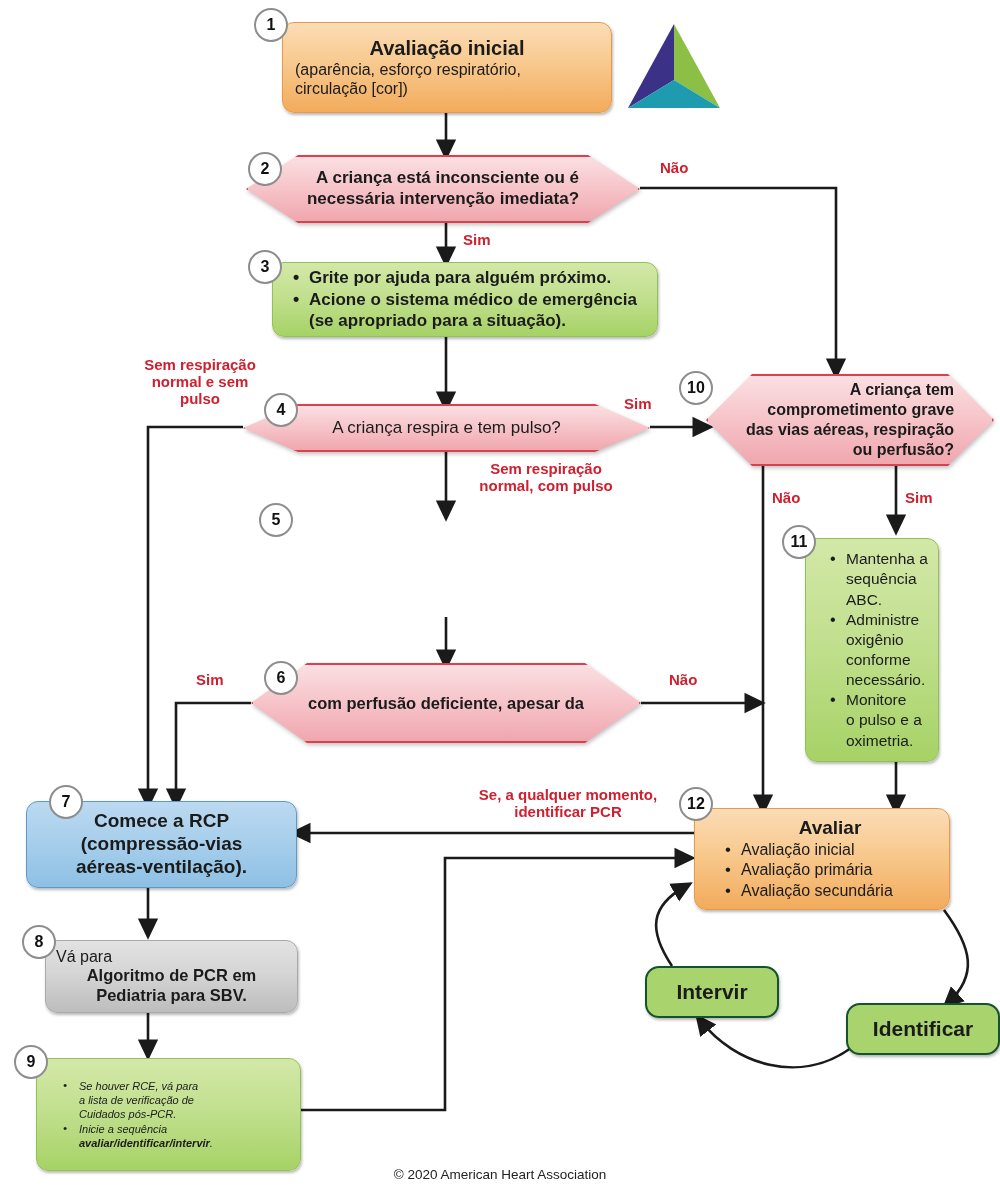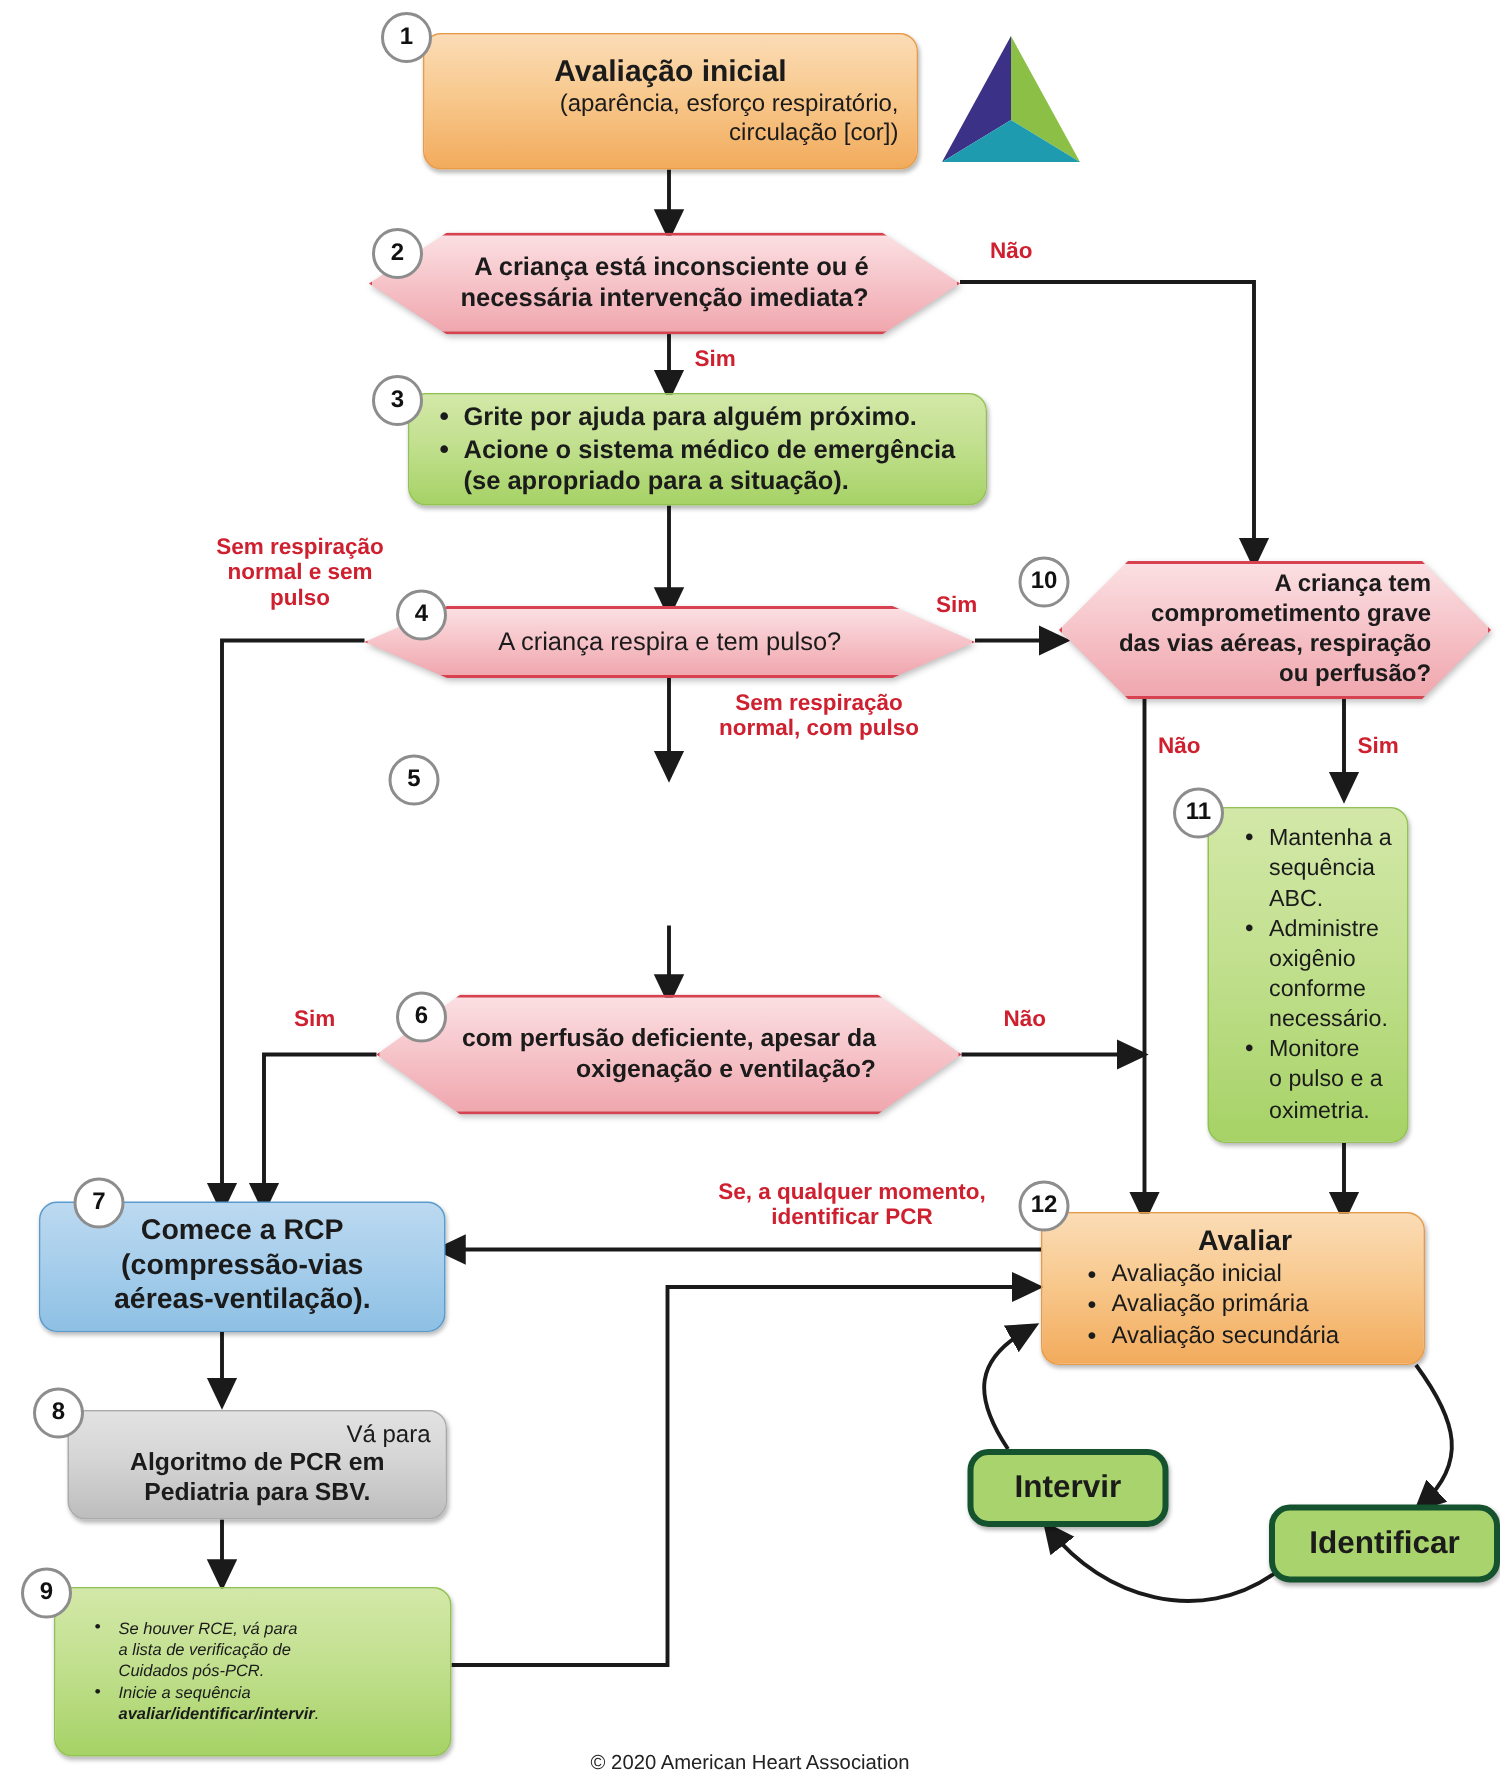--- a/index.html
+++ b/index.html
@@ -65,7 +65,7 @@
 
   
   .ttl { font-weight:bold; text-align:center; }
-  .sub { text-align:right; }
+  .sub { text-align:left; }
   ul.bul { margin:0; padding:0 0 0 20px; list-style:none; }
   ul.bul li { position:relative; padding-left:2px; }
   ul.bul li::before {

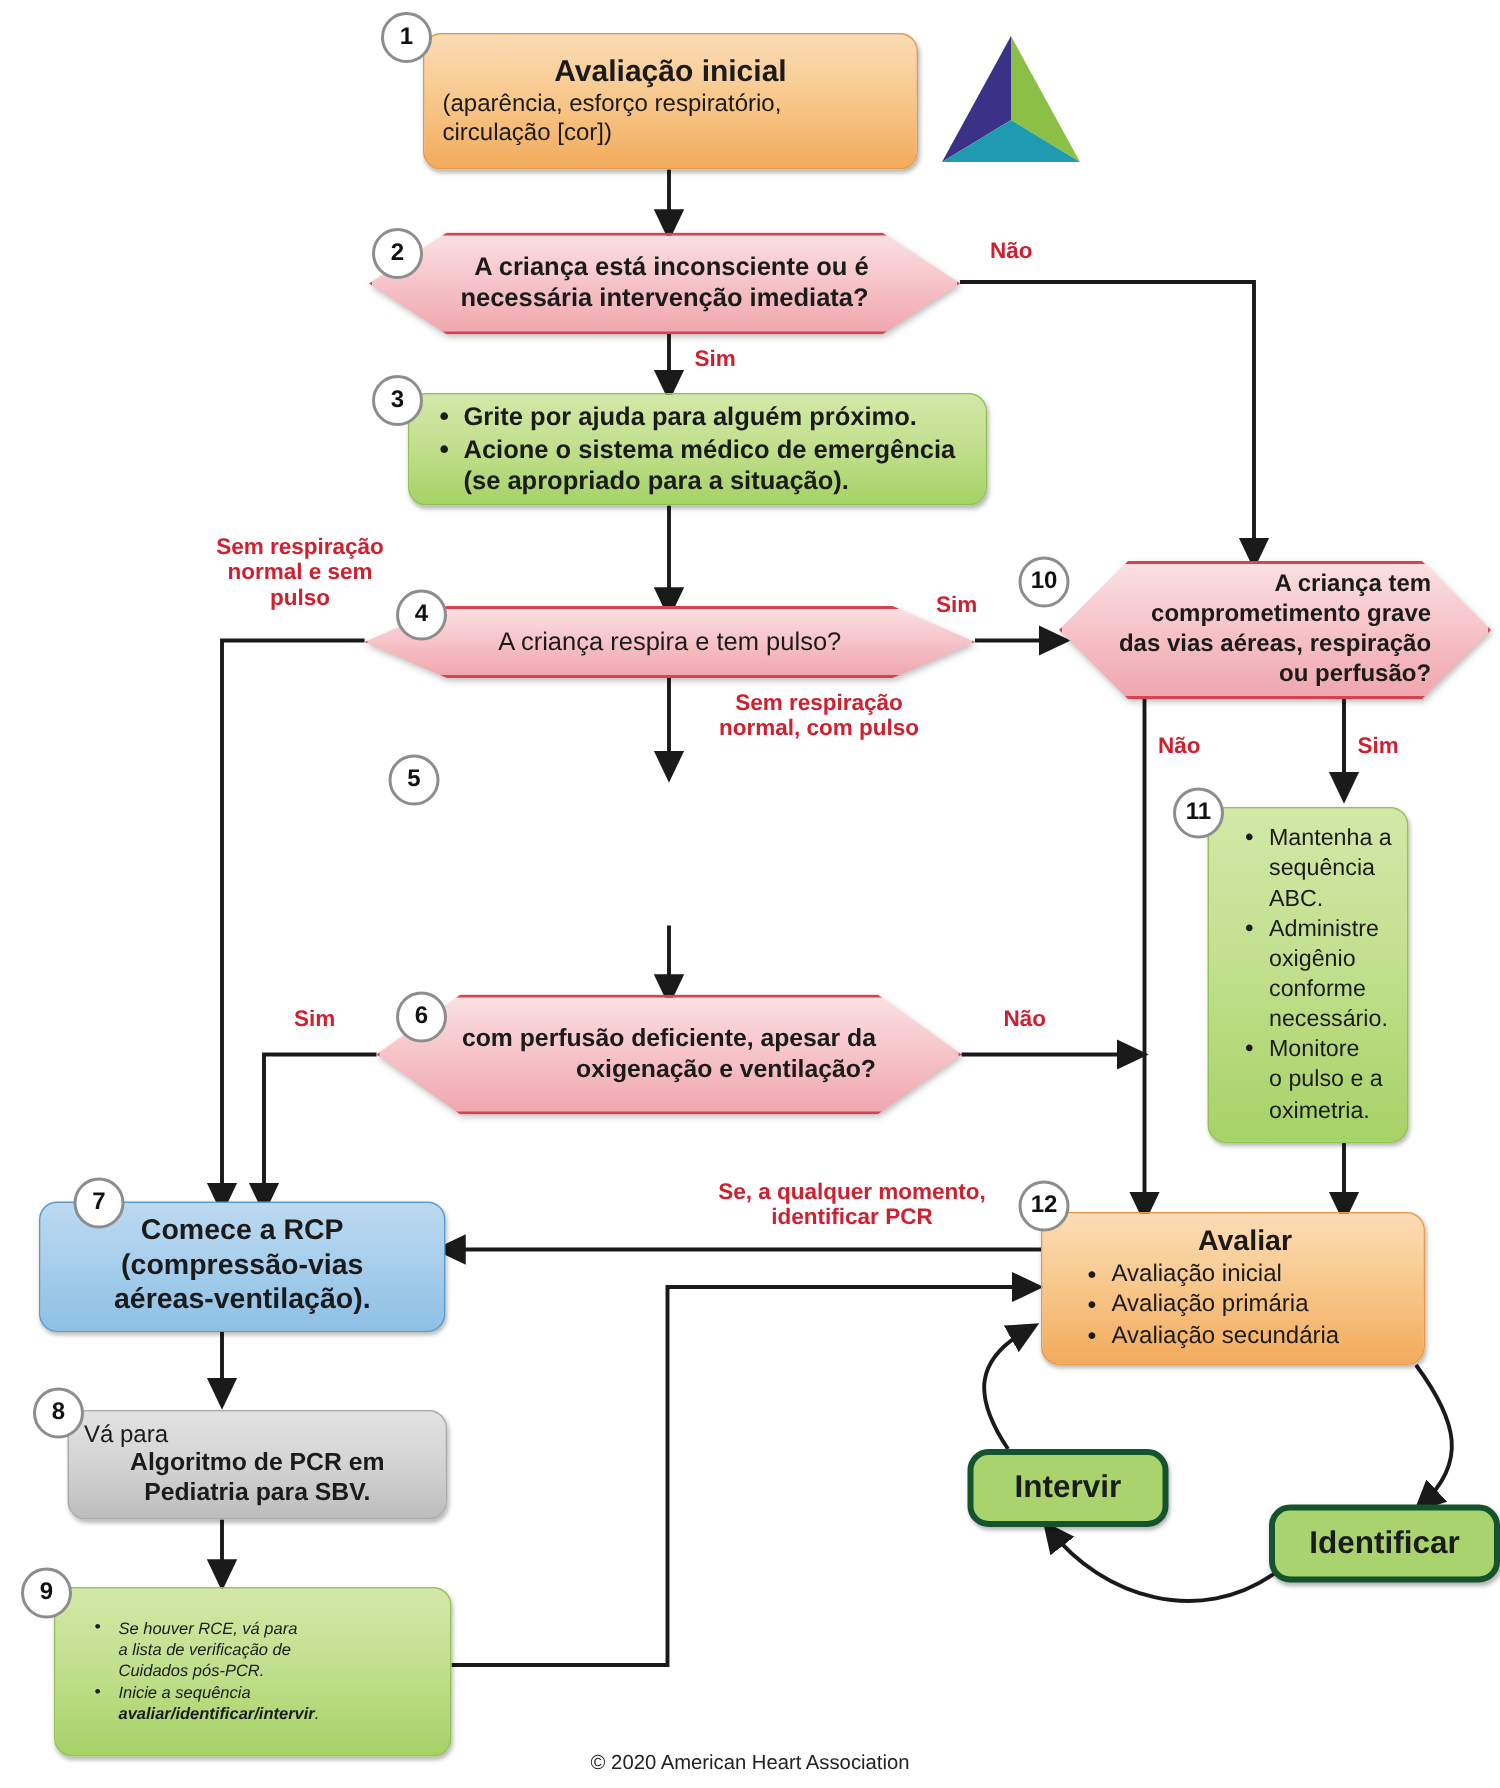--- a/index.html
+++ b/index.html
@@ -199,7 +199,6 @@
     <div class="hextext" style="font-size:16.5px; font-weight:bold; line-height:1.25;">
       <div>
         <div>com perfusão deficiente, apesar da</div>
-        <div>oxigenação e ventilação?</div>
       </div>
     </div>
   </div>

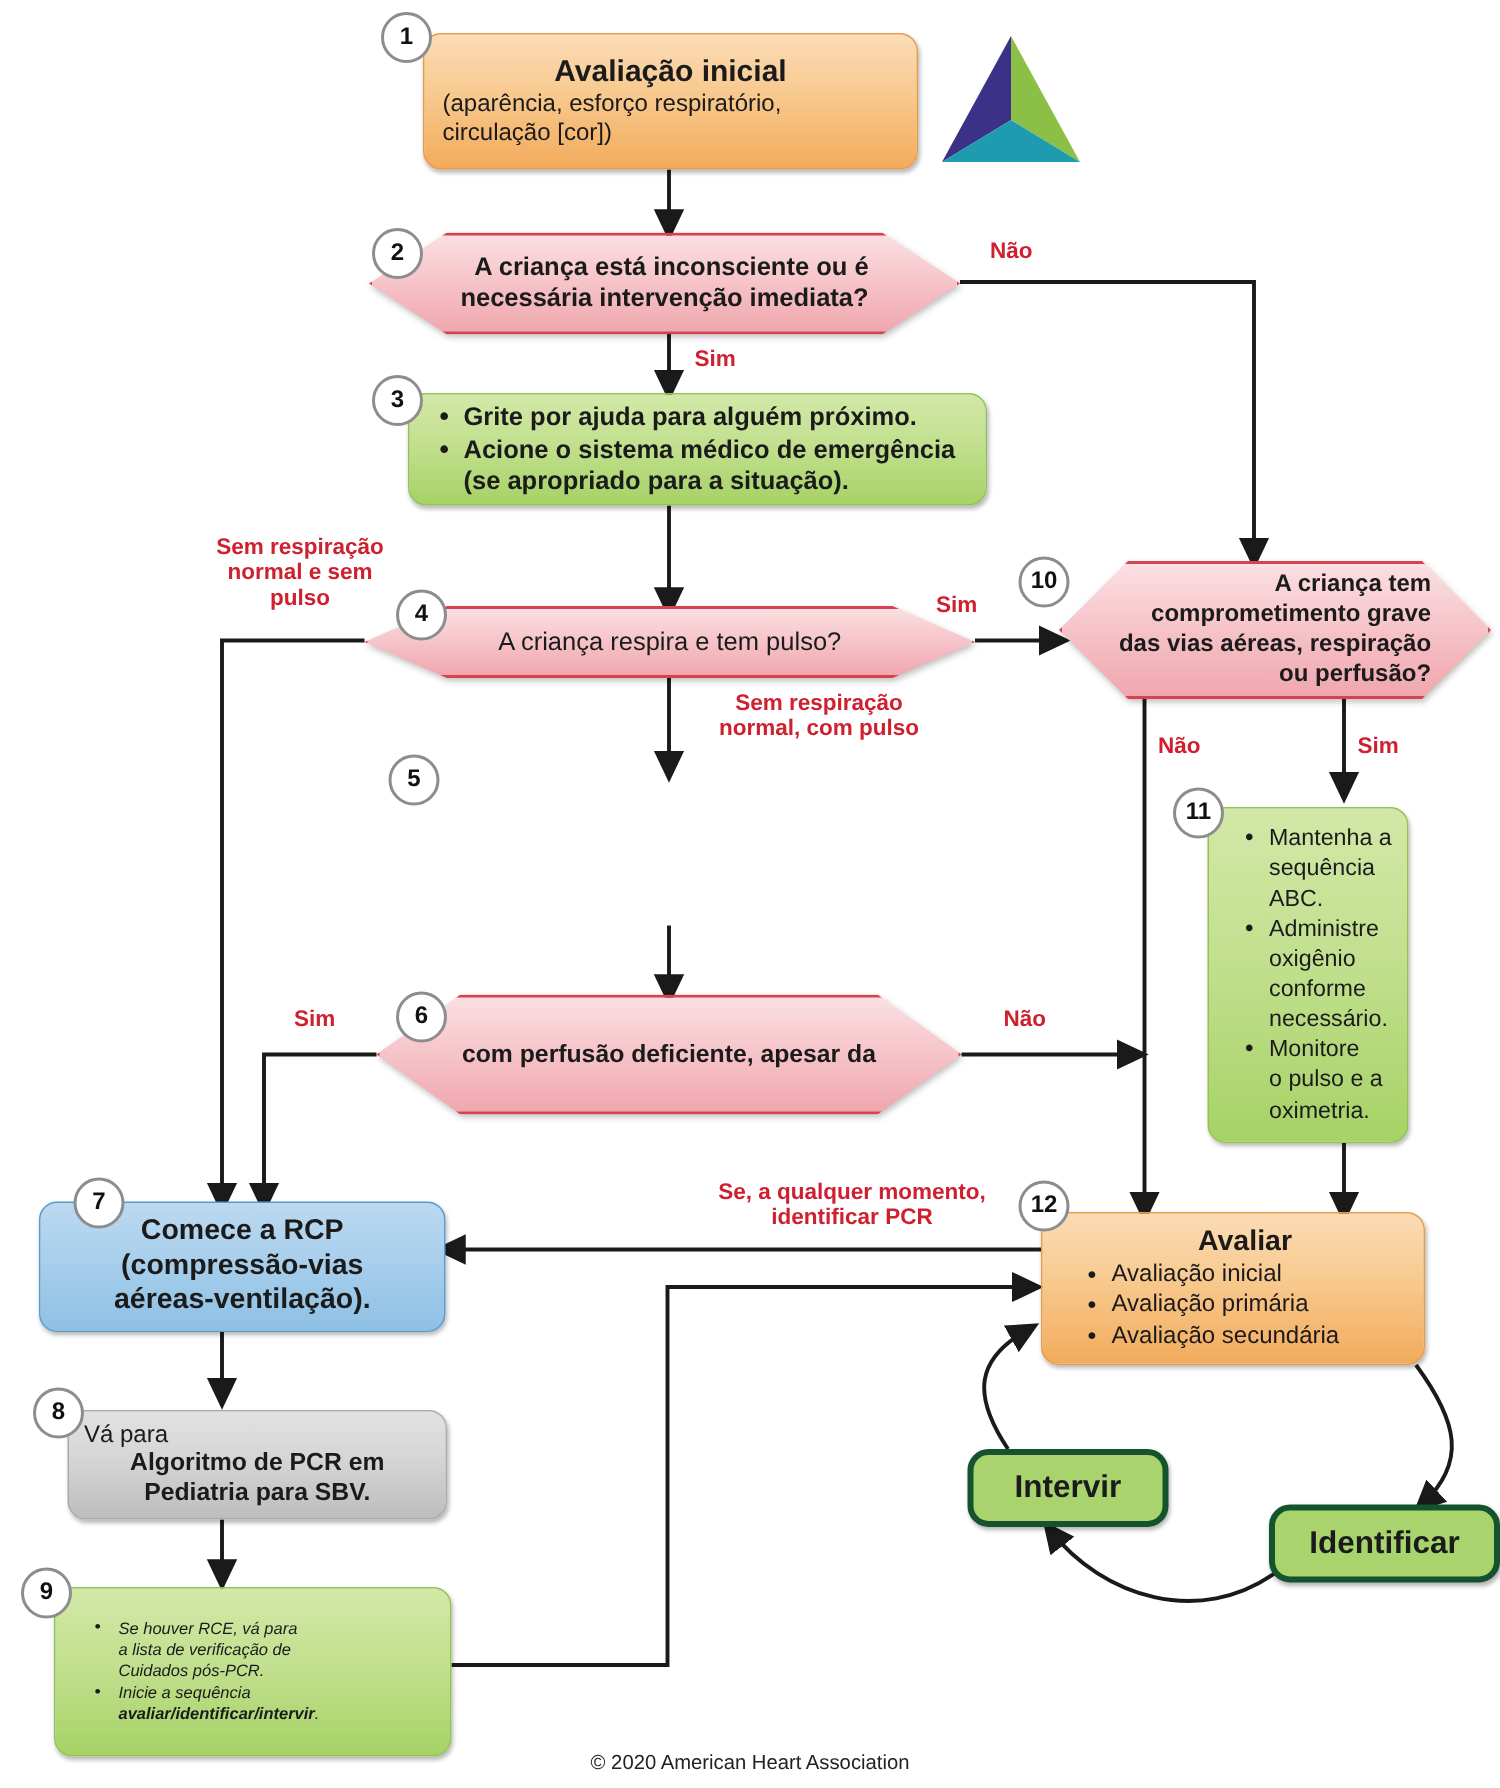--- a/index.html
+++ b/index.html
@@ -36,7 +36,7 @@
     border:1px solid #aaaaaa;
   }
   .box.flat-green {
-    background:#a9d46d; border:4px solid #14532d; border-radius:14px;
+    background:#a9d46d; border:2px solid #14532d; border-radius:14px;
     box-shadow: 1px 2px 3px rgba(0,0,0,0.3);
     align-items:center;
   }

